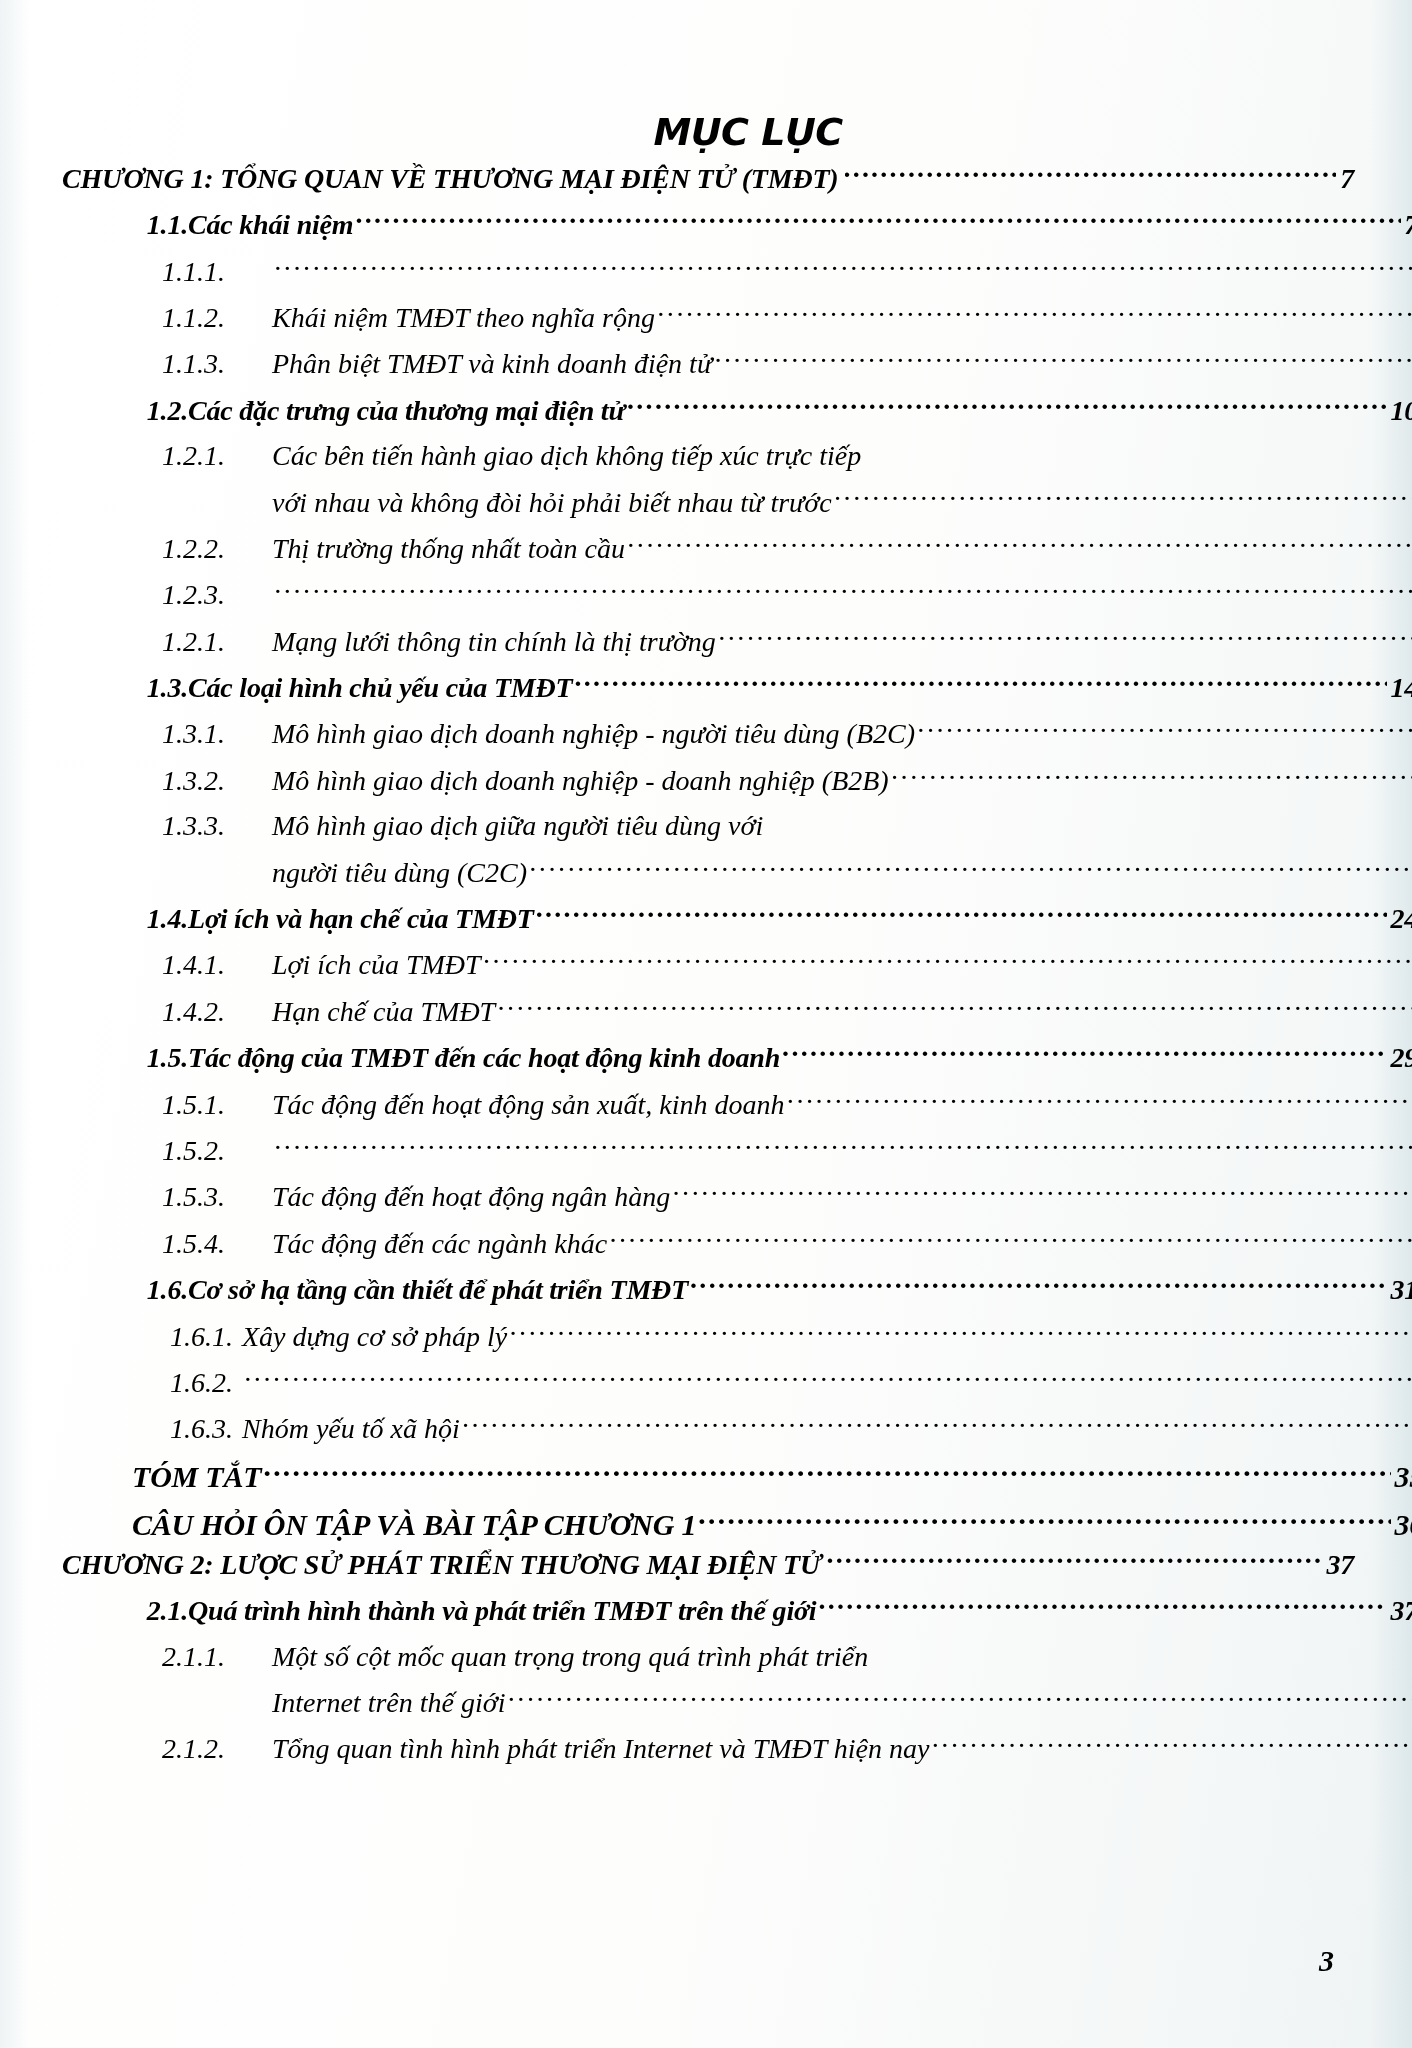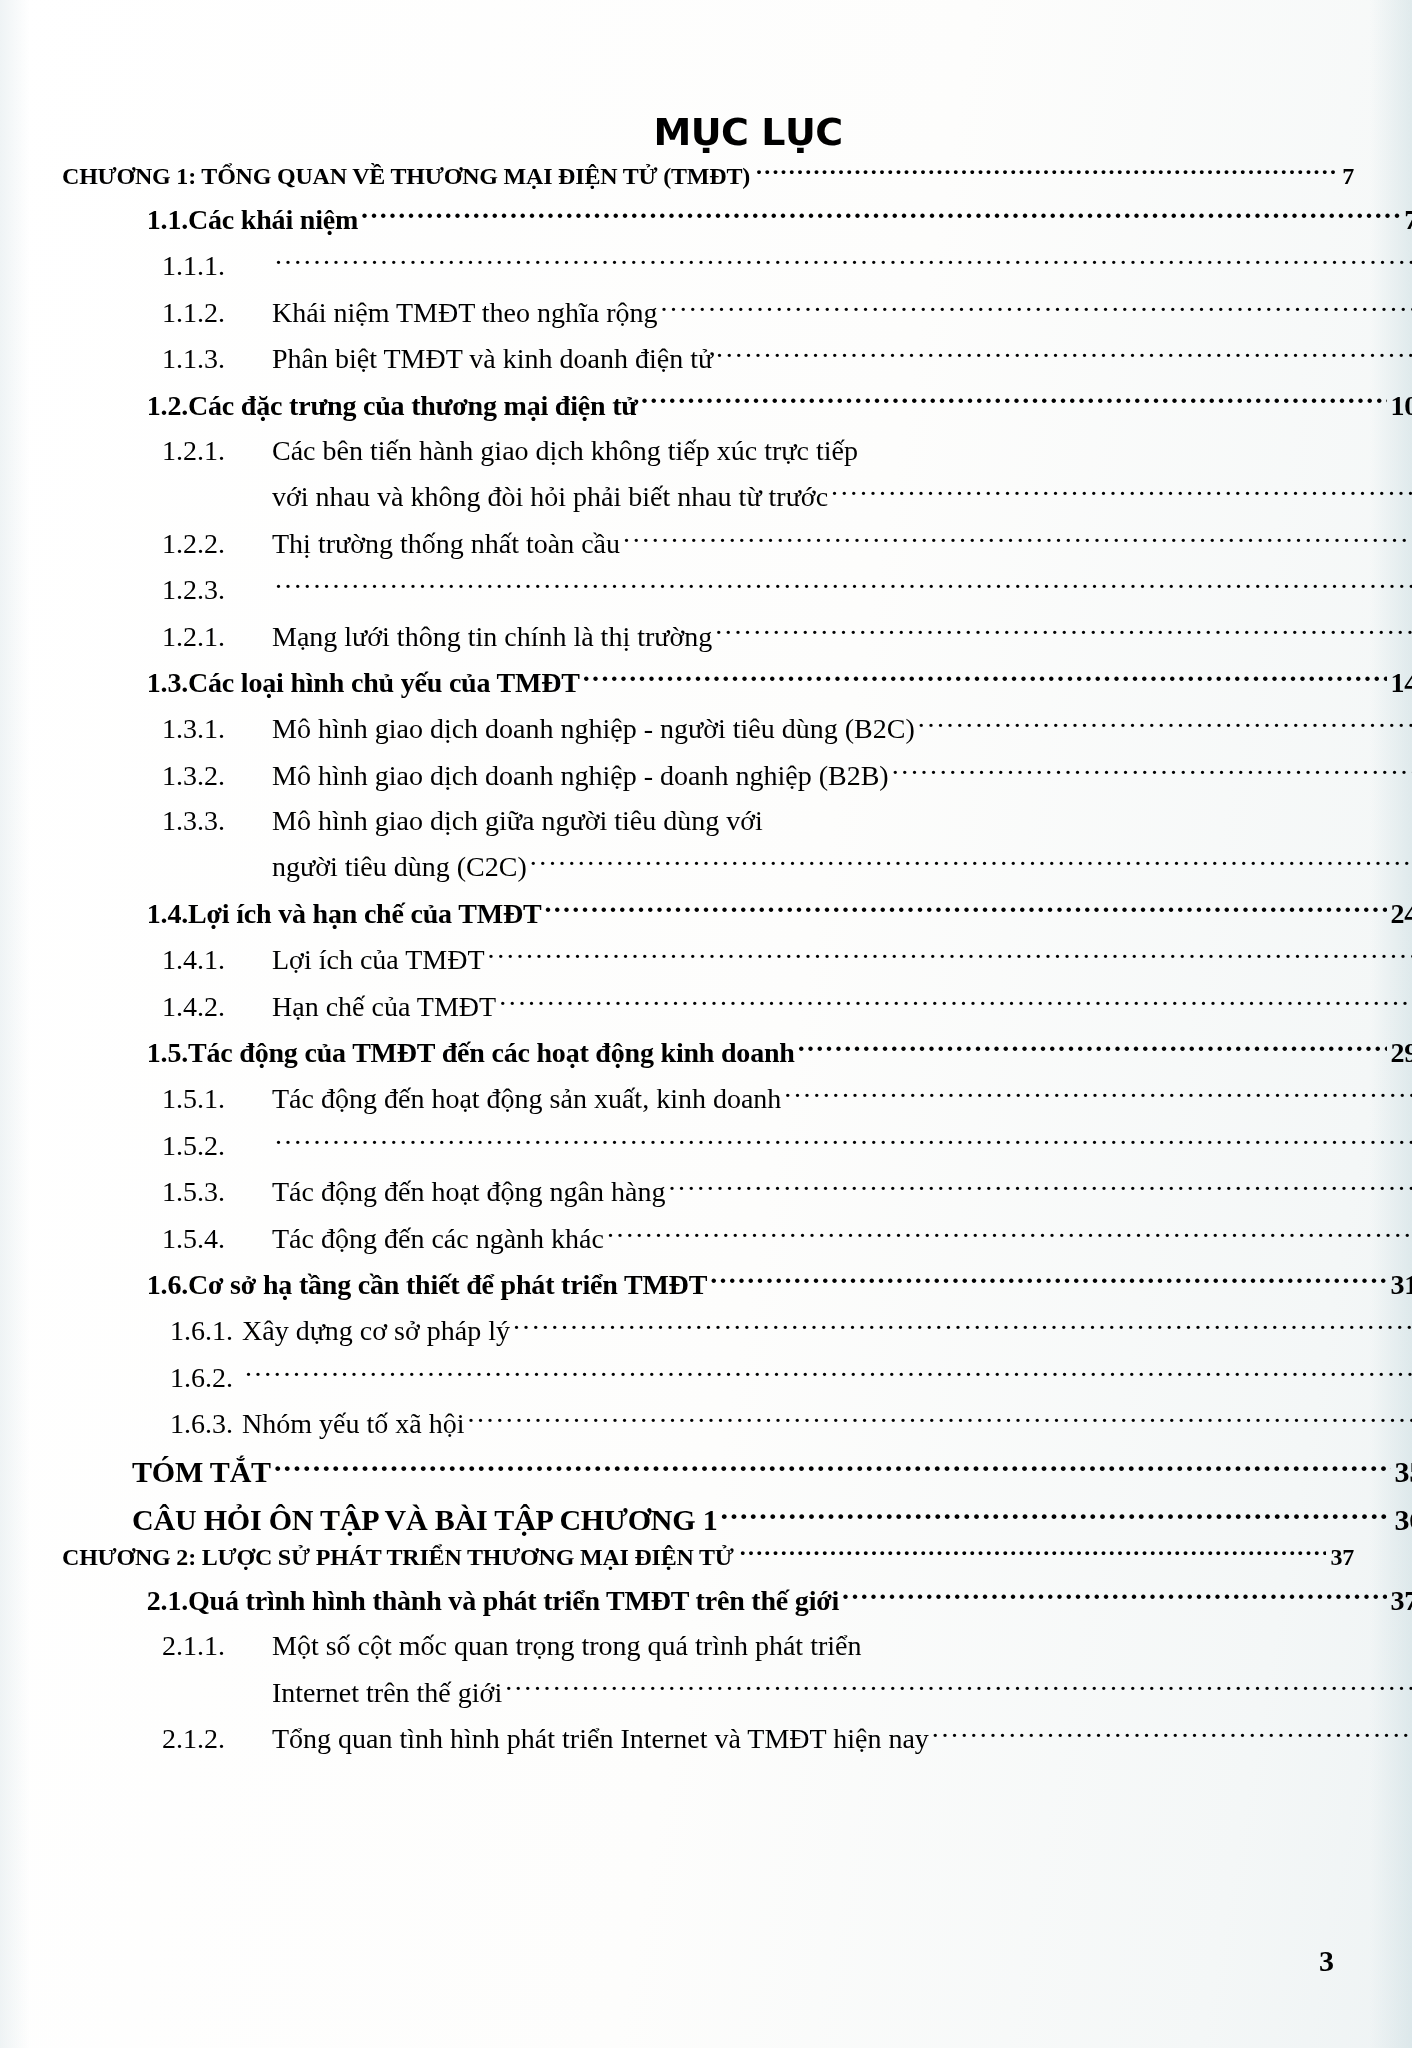--- a/index.html
+++ b/index.html
@@ -16,6 +16,7 @@
     color: #000000;
     overflow: hidden;
     box-sizing: border-box;
+    font-style: italic;
   }
   
   .page::after {

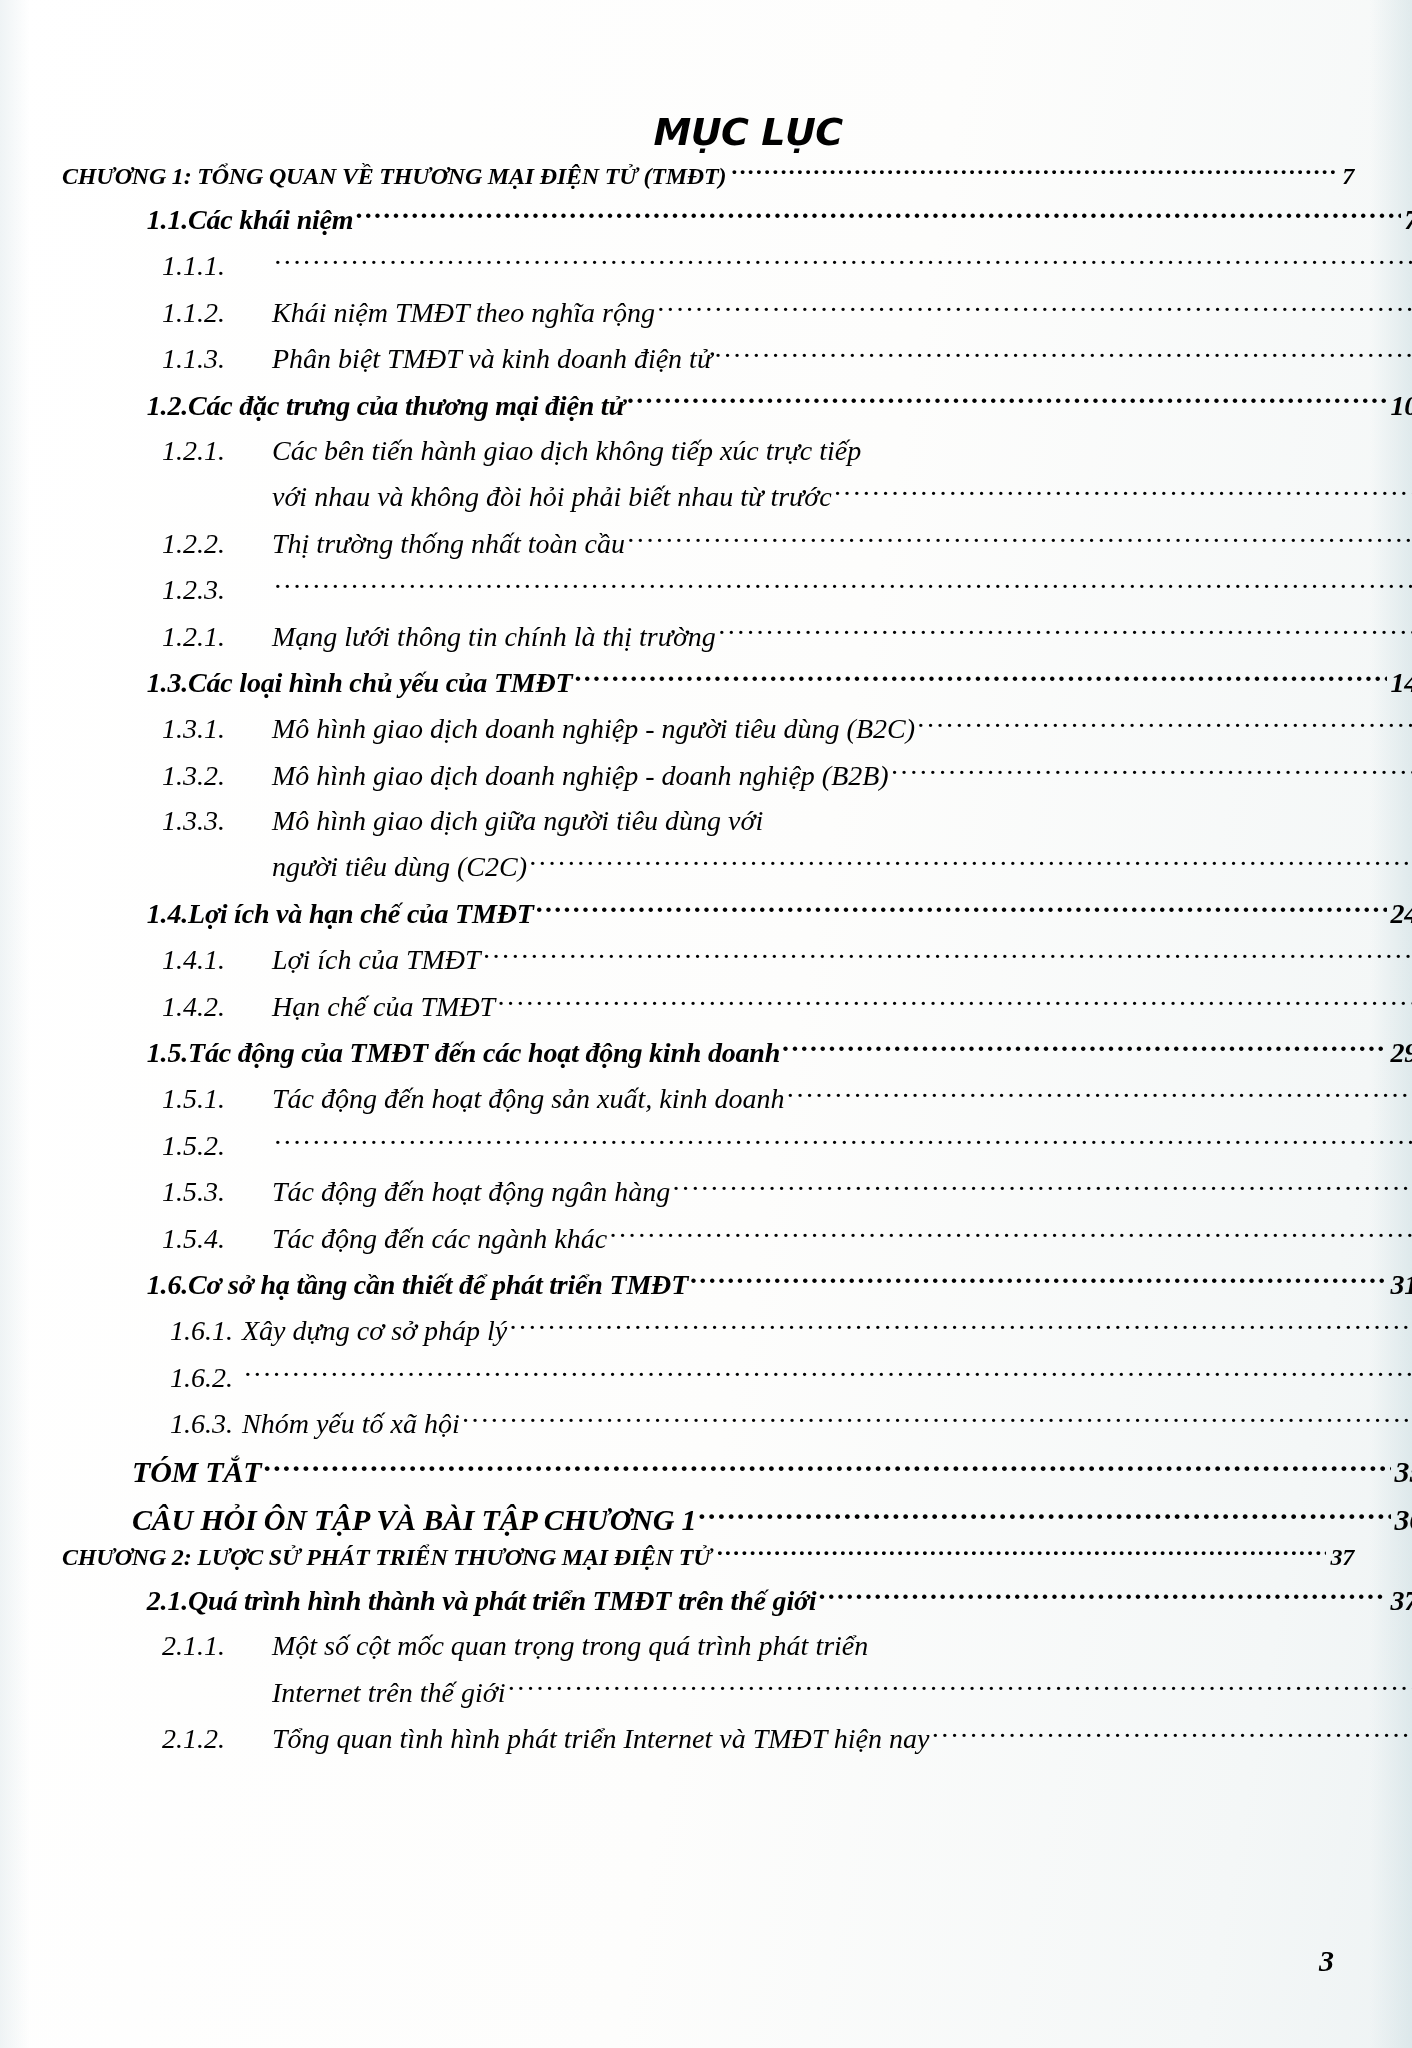--- a/index.html
+++ b/index.html
@@ -94,7 +94,7 @@
   
   .lvl-chapter {
     font-weight: bold;
-    font-size: 24px;
+    font-size: 28px;
     margin-top: 2px;
     padding-left: 0px;
     letter-spacing: -0.2px;

